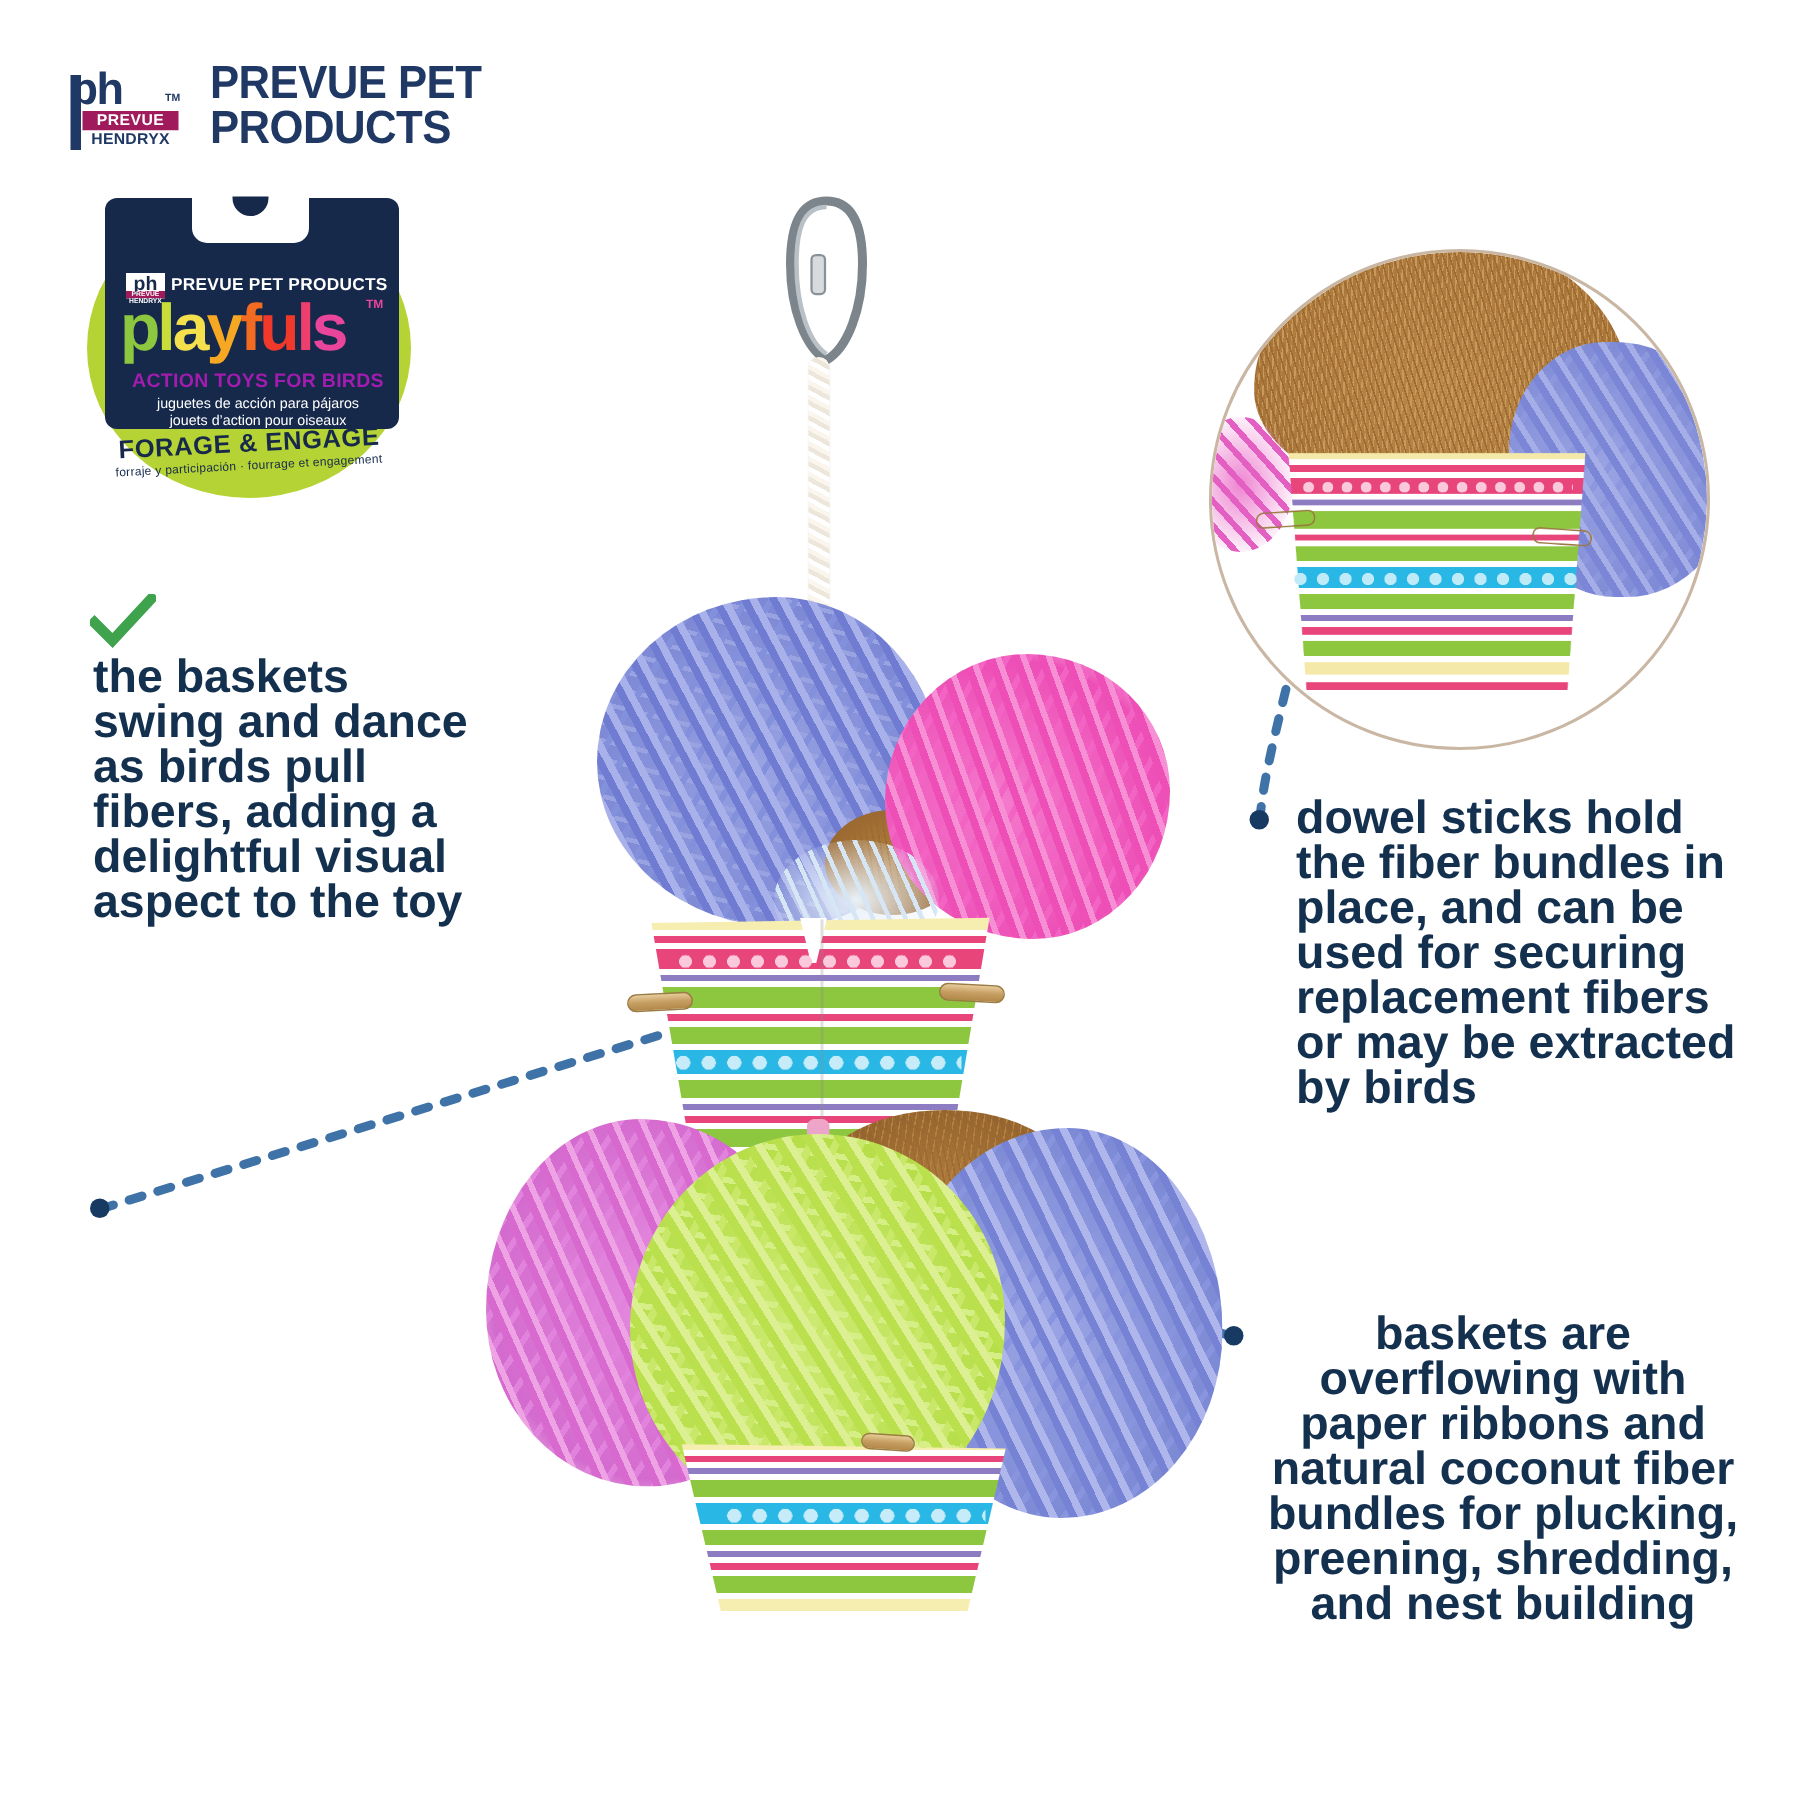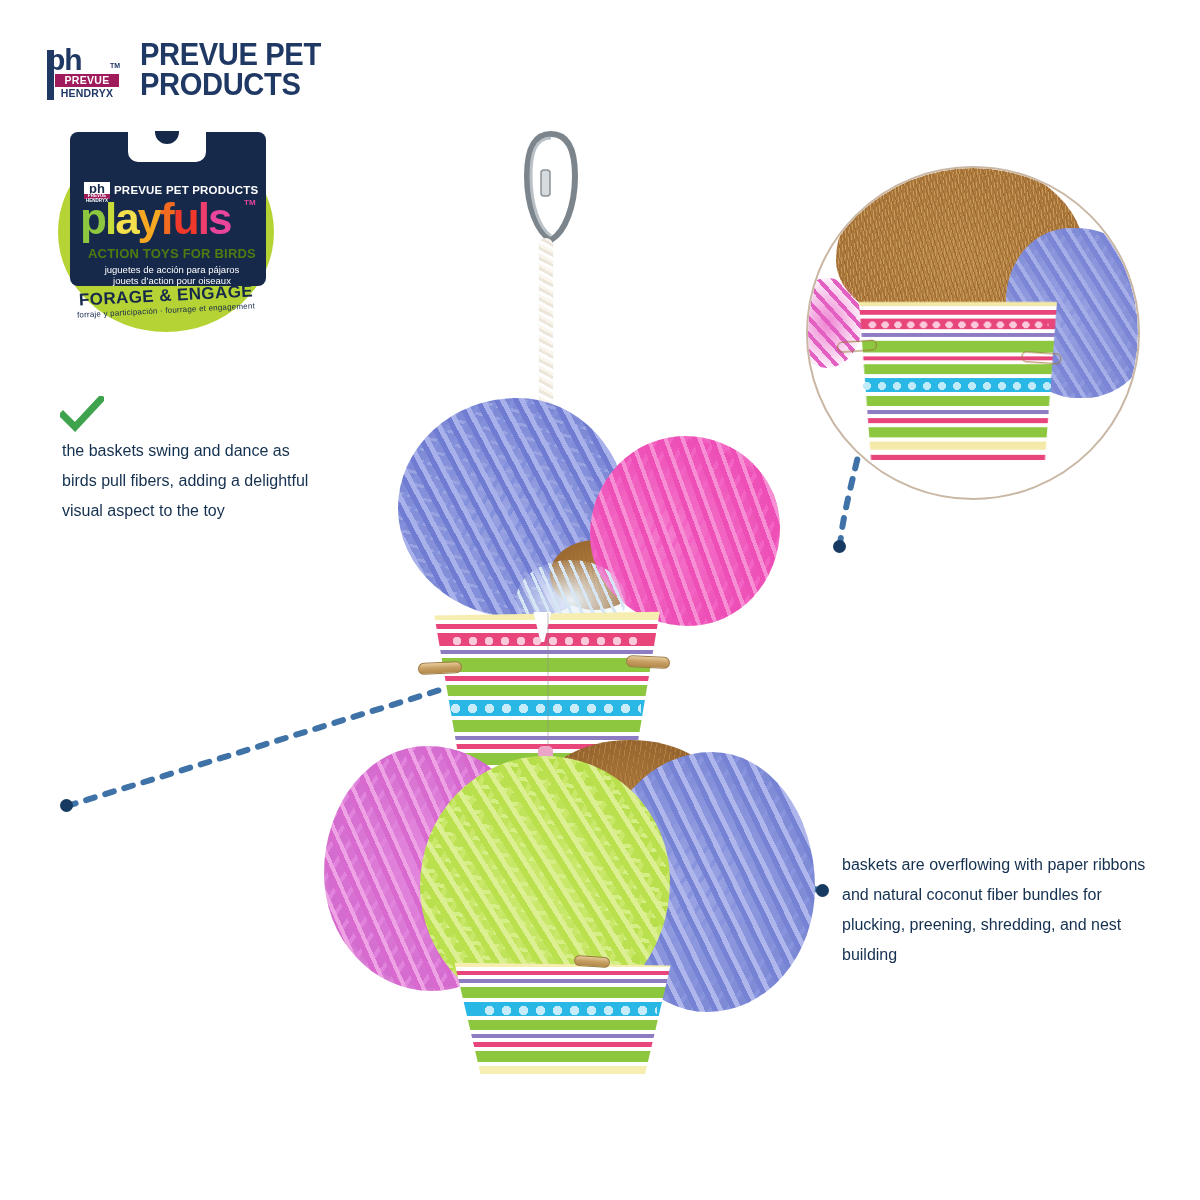--- a/index.html
+++ b/index.html
@@ -83,7 +83,7 @@
   .badge-tm2 { position:absolute; left:186px; top:74px; color:#E8459B; font-size:8px; font-weight:bold;}
   .badge-action {
     position:absolute; left:24px; top:122px; width:180px; text-align:center;
-    color:#4d7c0f; font-weight:bold; font-size:13px; letter-spacing:0.2px;
+    color:#a21caf; font-weight:bold; font-size:13px; letter-spacing:0.2px;
   }
   .badge-es {
     position:absolute; left:24px; top:140px; width:180px; text-align:center;

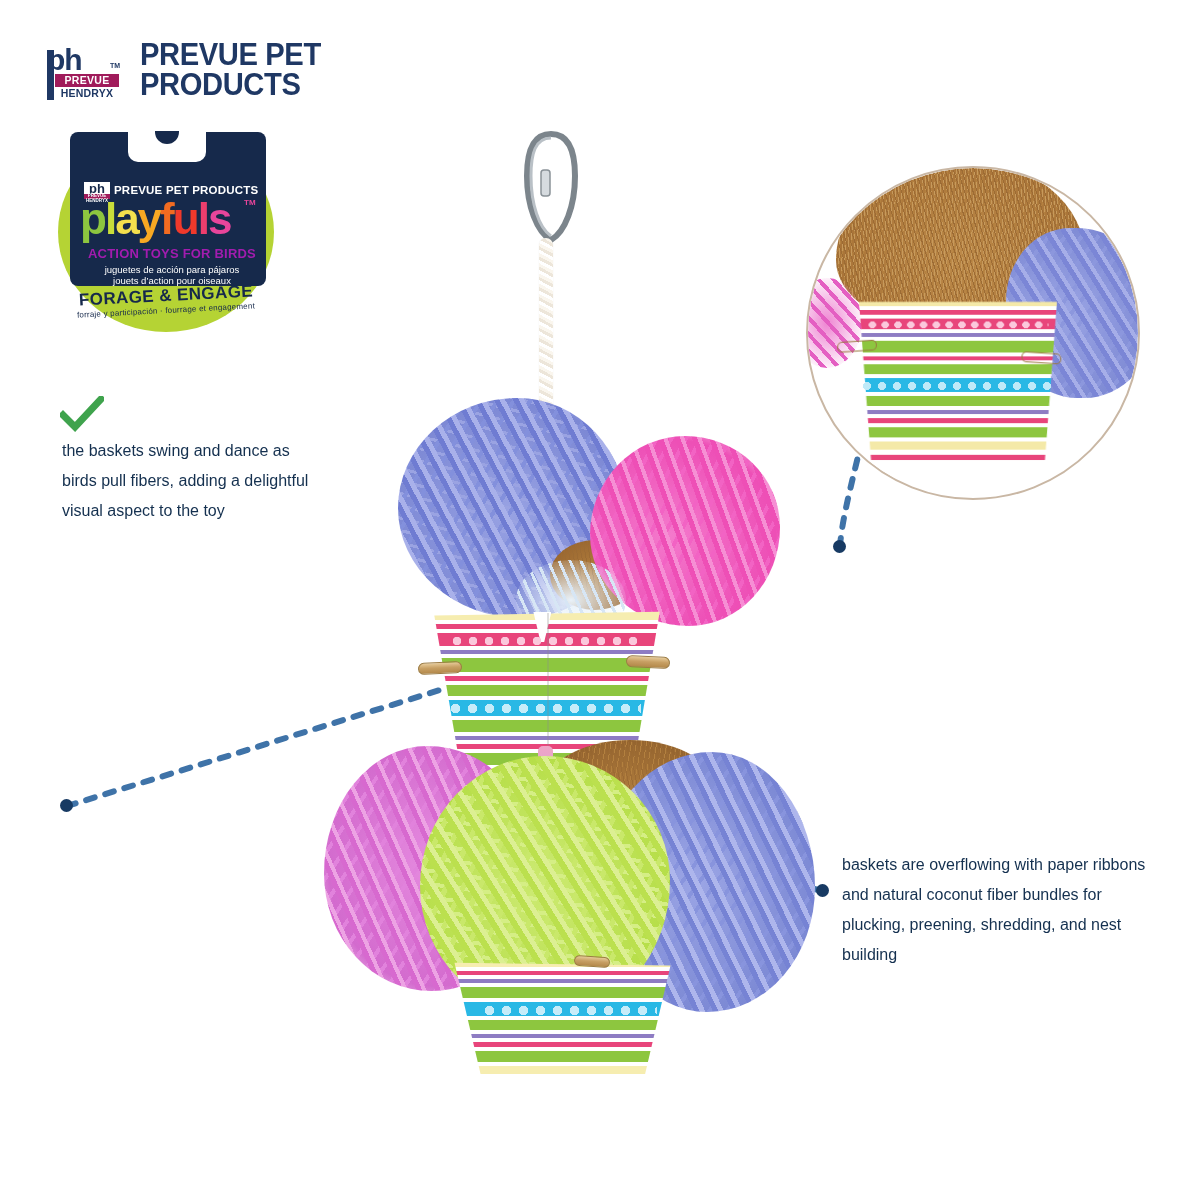--- a/index.html
+++ b/index.html
@@ -102,8 +102,9 @@
 
   
   .feature-text {
-    position:absolute; color:#14304F; font-size:16px; line-height:30px;
+    position:absolute; color:#14304F; font-size:31px; line-height:30px;
     font-family:"Liberation Sans", sans-serif;
+    font-weight:bold;
   }
   .check-icon { position:absolute; left:60px; top:396px; }
   .f1 { left:62px; top:436px; width:260px; }

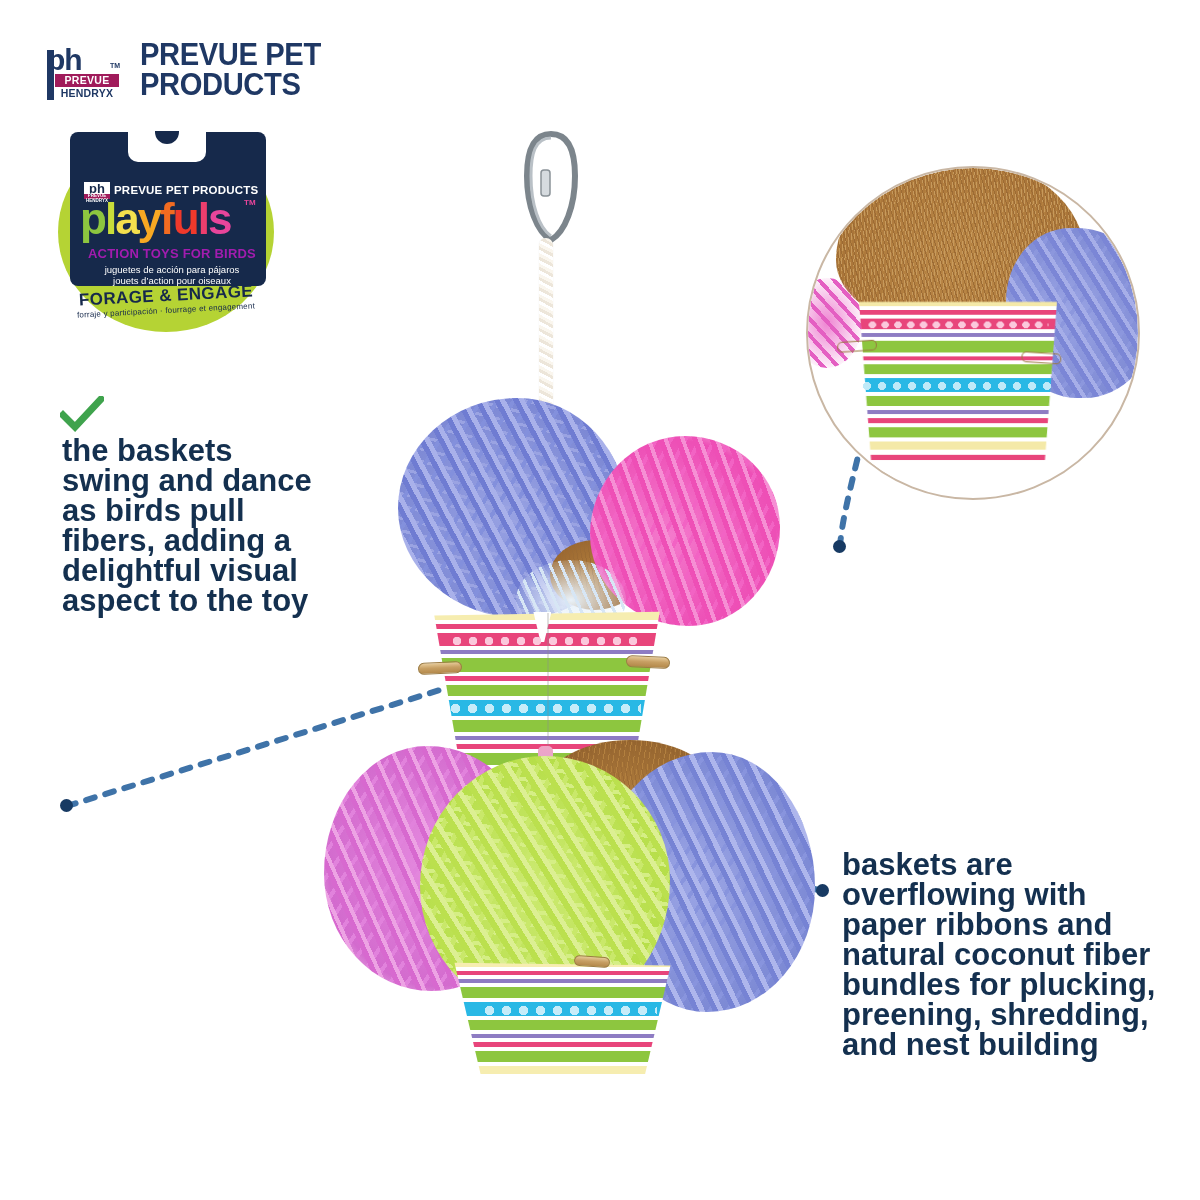--- a/index.html
+++ b/index.html
@@ -457,6 +457,7 @@
   <div class="dot d1"></div>
 
   <div class="dot d2"></div>
+  <div class="feature-text f3">dowel sticks hold the fiber bundles in place, and can be used for securing replacement fibers or may be extracted by birds</div>
 
   <div class="dot d3"></div>
   <div class="feature-text f4">baskets are overflowing with paper ribbons and natural coconut fiber bundles for plucking, preening, shredding, and nest building</div>

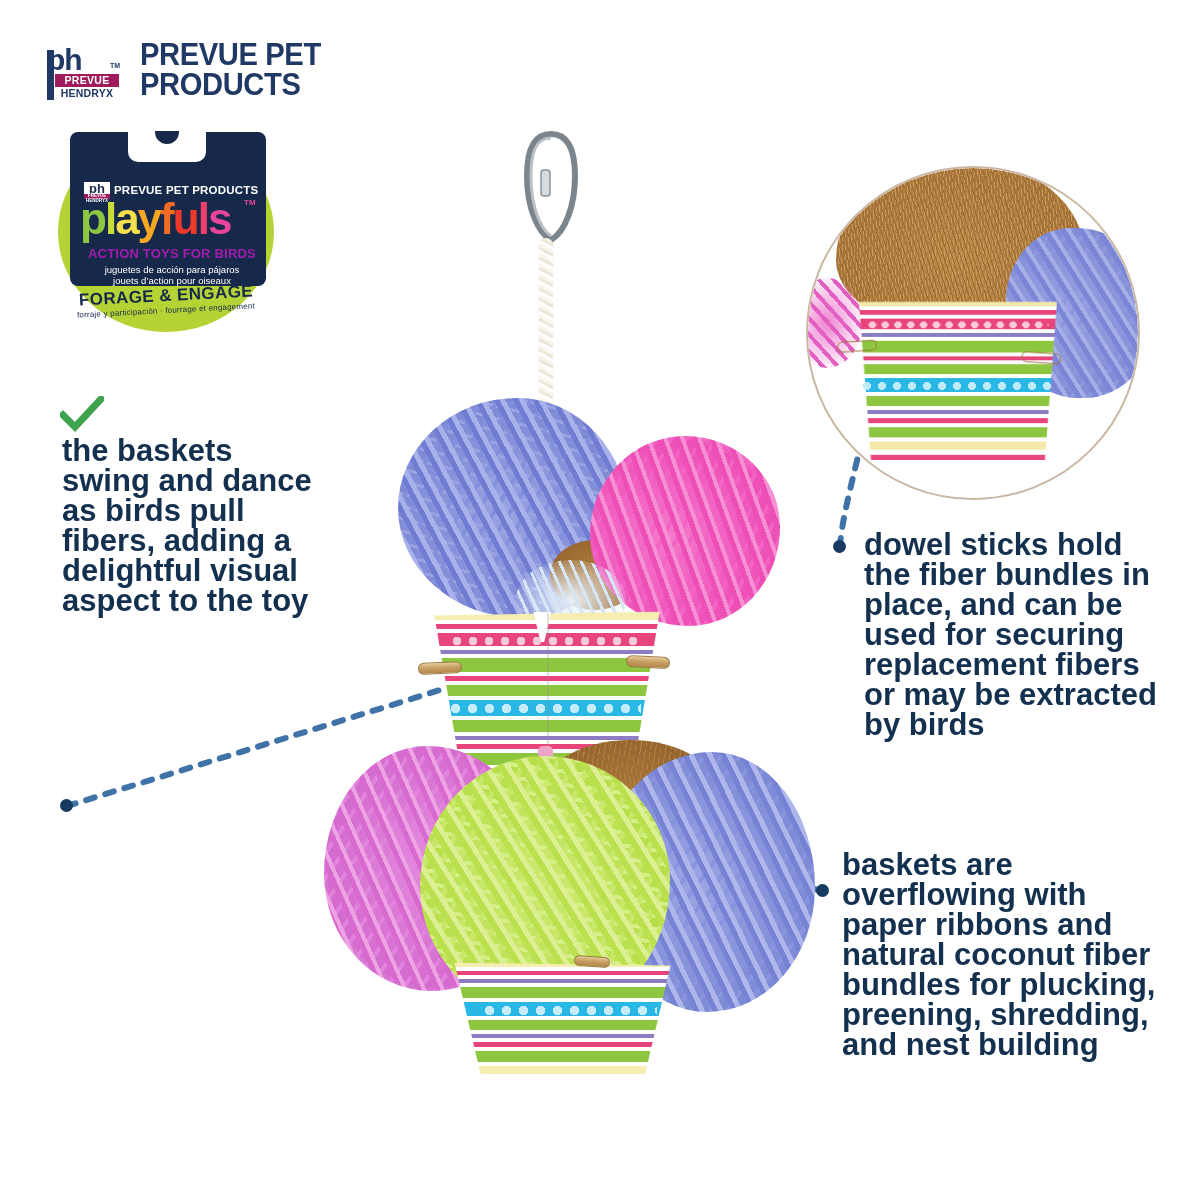--- a/index.html
+++ b/index.html
@@ -110,7 +110,7 @@
   .f1 { left:62px; top:436px; width:260px; }
   .f2 { left:62px; top:818px; width:275px; }
   .f3 { left:864px; top:530px; width:300px; }
-  .f4 { left:842px; top:850px; width:320px; }
+  .f4 { left:842px; top:874px; width:320px;text-align:center; }
 
   .dot {
     position:absolute; width:13px; height:13px; border-radius:50%; background:#173A63;

